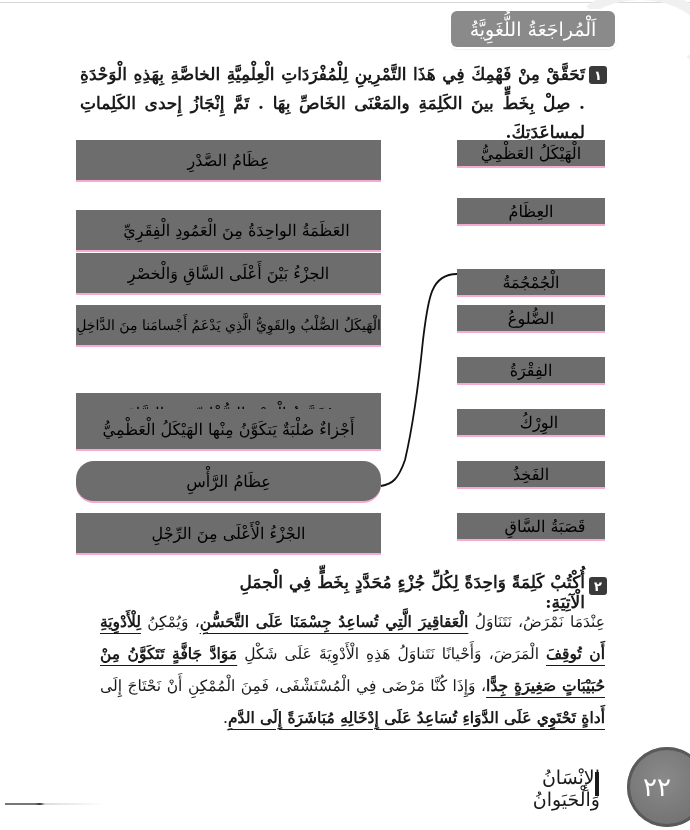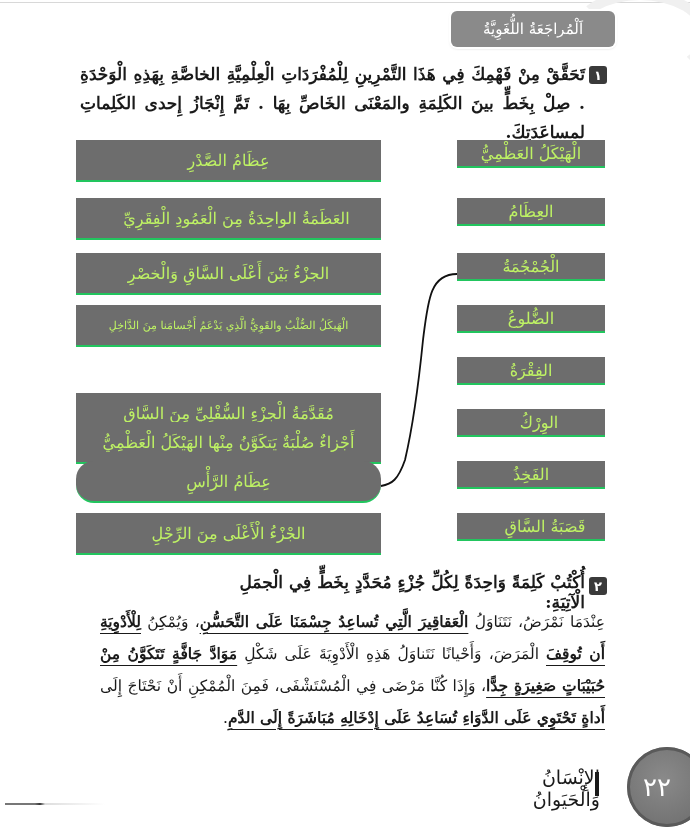--- a/index.html
+++ b/index.html
@@ -10,7 +10,7 @@
       border:10px solid #f0f0f0; border-left-color:transparent; border-bottom-color:transparent; }
     .header-badge { position:absolute; left:451px; top:11px; width:164px; height:36px; background:#8a8a8a;
       border-radius:6px; box-shadow:0 0 0 2px #ffffff, 0 1px 3px rgba(0,0,0,0.35);
-      color:#fff; font-size:15px; display:flex; align-items:center; justify-content:center; direction:rtl; }
+      color:#fff; font-size:19px; display:flex; align-items:center; justify-content:center; direction:rtl; }
     .q-num { position:absolute; width:18px; height:18px; background:#3a3a3a; color:#fff; border-radius:3px;
       font-family:"DejaVu Sans", sans-serif; font-size:13px; font-weight:bold; display:flex; align-items:center; justify-content:center; }
     .q1-text { position:absolute; left:80px; top:60px; width:505px; direction:rtl; text-align:justify;

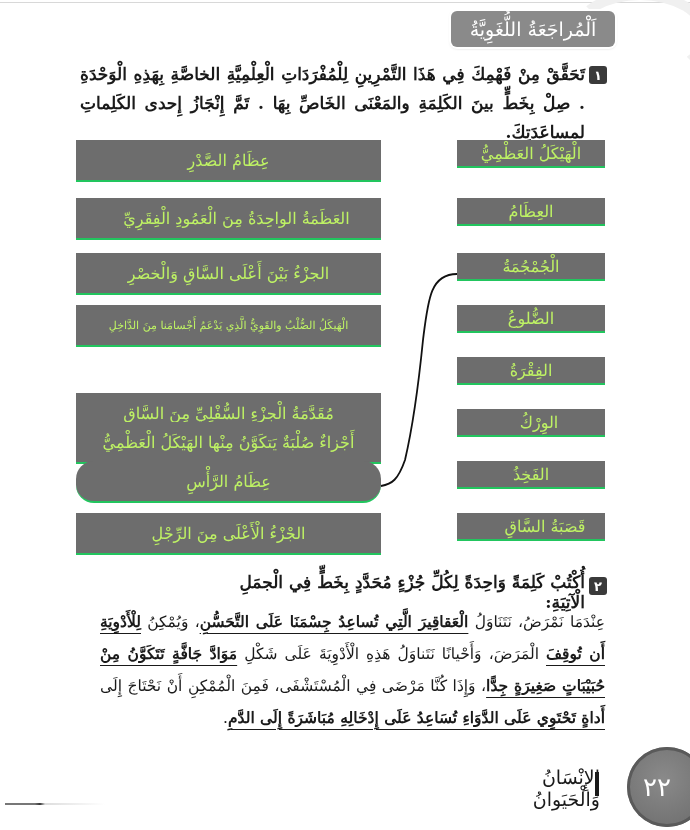--- a/index.html
+++ b/index.html
@@ -15,8 +15,8 @@
       font-family:"DejaVu Sans", sans-serif; font-size:13px; font-weight:bold; display:flex; align-items:center; justify-content:center; }
     .q1-text { position:absolute; left:80px; top:60px; width:505px; direction:rtl; text-align:justify;
       font-size:17px; font-weight:bold; line-height:29px; text-align-last:right; }
-    .box { position:absolute; background:#6d6d6d; color:#bef264; font-size:16px; direction:rtl;
-      display:flex; align-items:center; justify-content:center; border-bottom:2px solid #22c55e; box-sizing:border-box; }
+    .box { position:absolute; background:#6d6d6d; color:#000000; font-size:16px; direction:rtl;
+      display:flex; align-items:center; justify-content:center; border-bottom:2px solid #f9a8d4; box-sizing:border-box; }
     .left-box { left:76px; width:305px; height:42px; }
     .right-box { left:457px; width:148px; height:28px; }
     .connector { position:absolute; left:0; top:0; }

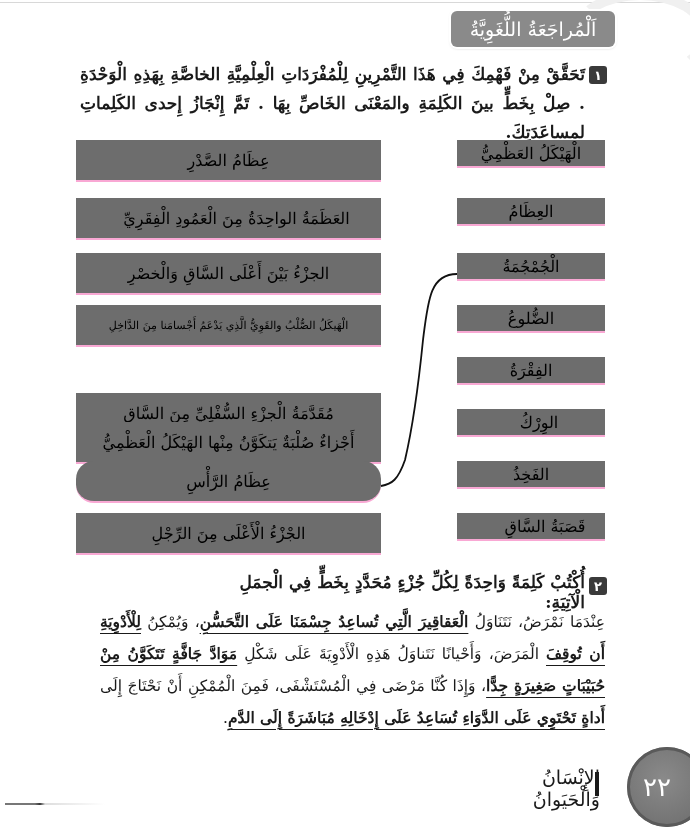--- a/index.html
+++ b/index.html
@@ -50,7 +50,7 @@
 <div class="box left-box" style="top:140px;">
     <span>عِظَامُ الصَّدْرِ</span>
   </div>
-<div class="box left-box" style="top:198px;padding-left:16px;">
+<div class="box left-box" style="top:210px;padding-left:16px;">
     <span>العَظَمَةُ الواحِدَةُ مِنَ الْعَمُودِ الْفِقَرِيِّ</span>
   </div>
 <div class="box left-box" style="top:253px;">

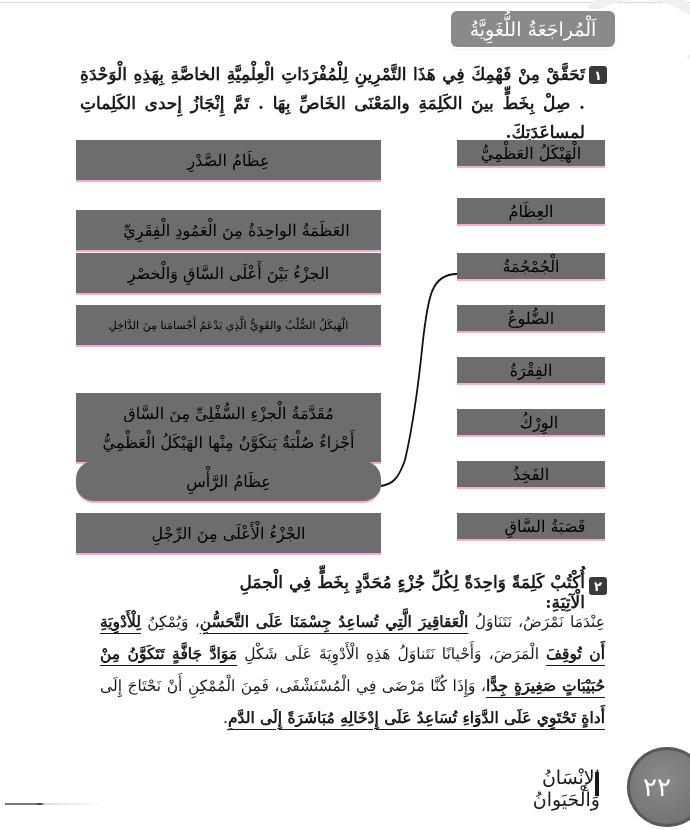--- a/index.html
+++ b/index.html
@@ -78,7 +78,7 @@
 <div class="box right-box" style="top:198px;">
     <span>العِظَامُ</span>
   </div>
-<div class="box right-box" style="top:253px;">
+<div class="box right-box" style="top:269px;">
     <span>الْجُمْجُمَةُ</span>
   </div>
 <div class="box right-box" style="top:305px;">

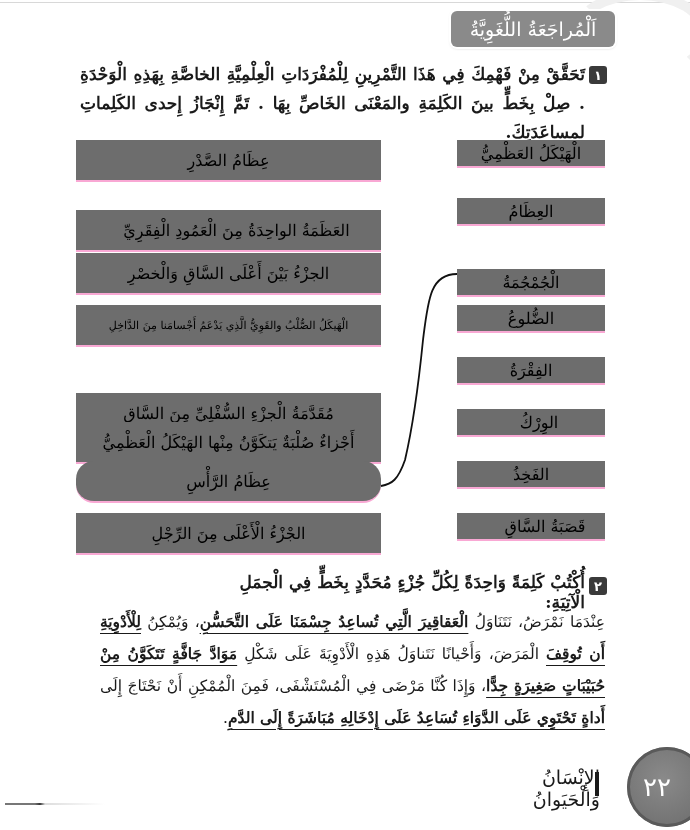--- a/index.html
+++ b/index.html
@@ -56,7 +56,7 @@
 <div class="box left-box" style="top:253px;">
     <span>الجزْءُ بَيْنَ أَعْلَى السَّاقِ وَالْخصْرِ</span>
   </div>
-<div class="box left-box" style="top:305px; font-size:11px;">
+<div class="box left-box" style="top:305px; font-size:14px;">
     <span>الْهَيكَلُ الصُّلْبُ والقَوِيُّ الَّذِي يَدْعَمُ أَجْسامَنا مِنَ الدَّاخِلِ</span>
   </div>
 <div class="box left-box" style="top:367px;margin-top:26px;">

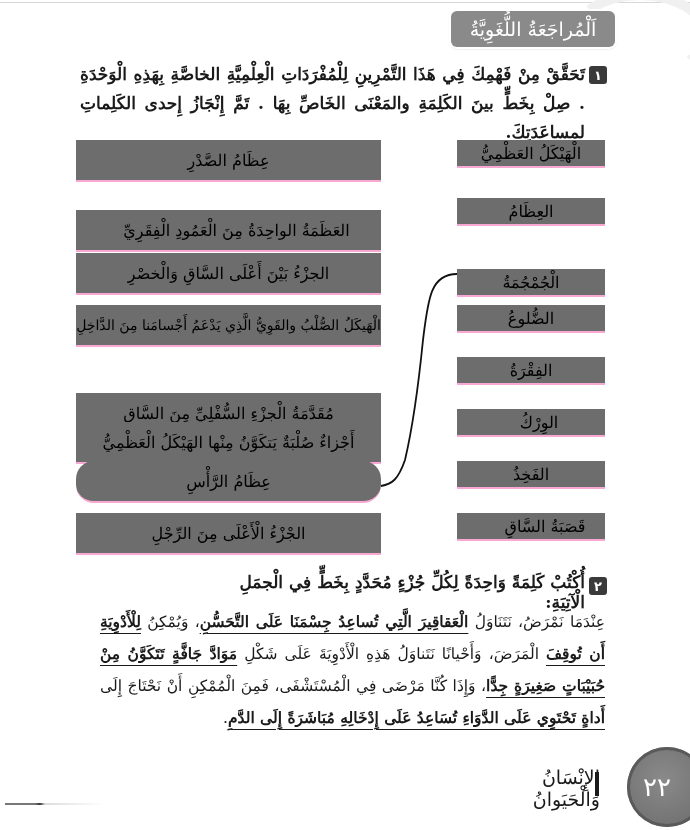--- a/index.html
+++ b/index.html
@@ -62,7 +62,7 @@
 <div class="box left-box" style="top:367px;margin-top:26px;">
     <span>مُقَدَّمَةُ الْجزْءِ السُّفْلِيِّ مِنَ السَّاقِ</span>
   </div>
-<div class="box left-box" style="top:422px;">
+<div class="box left-box" style="top:409px;">
     <span>أَجْزاءٌ صُلْبَةٌ يَتكَوَّنُ مِنْها الهَيْكَلُ الْعَظْمِيُّ</span>
   </div>
 <div class="box left-box" style="top:461px;border-radius:18px;">

